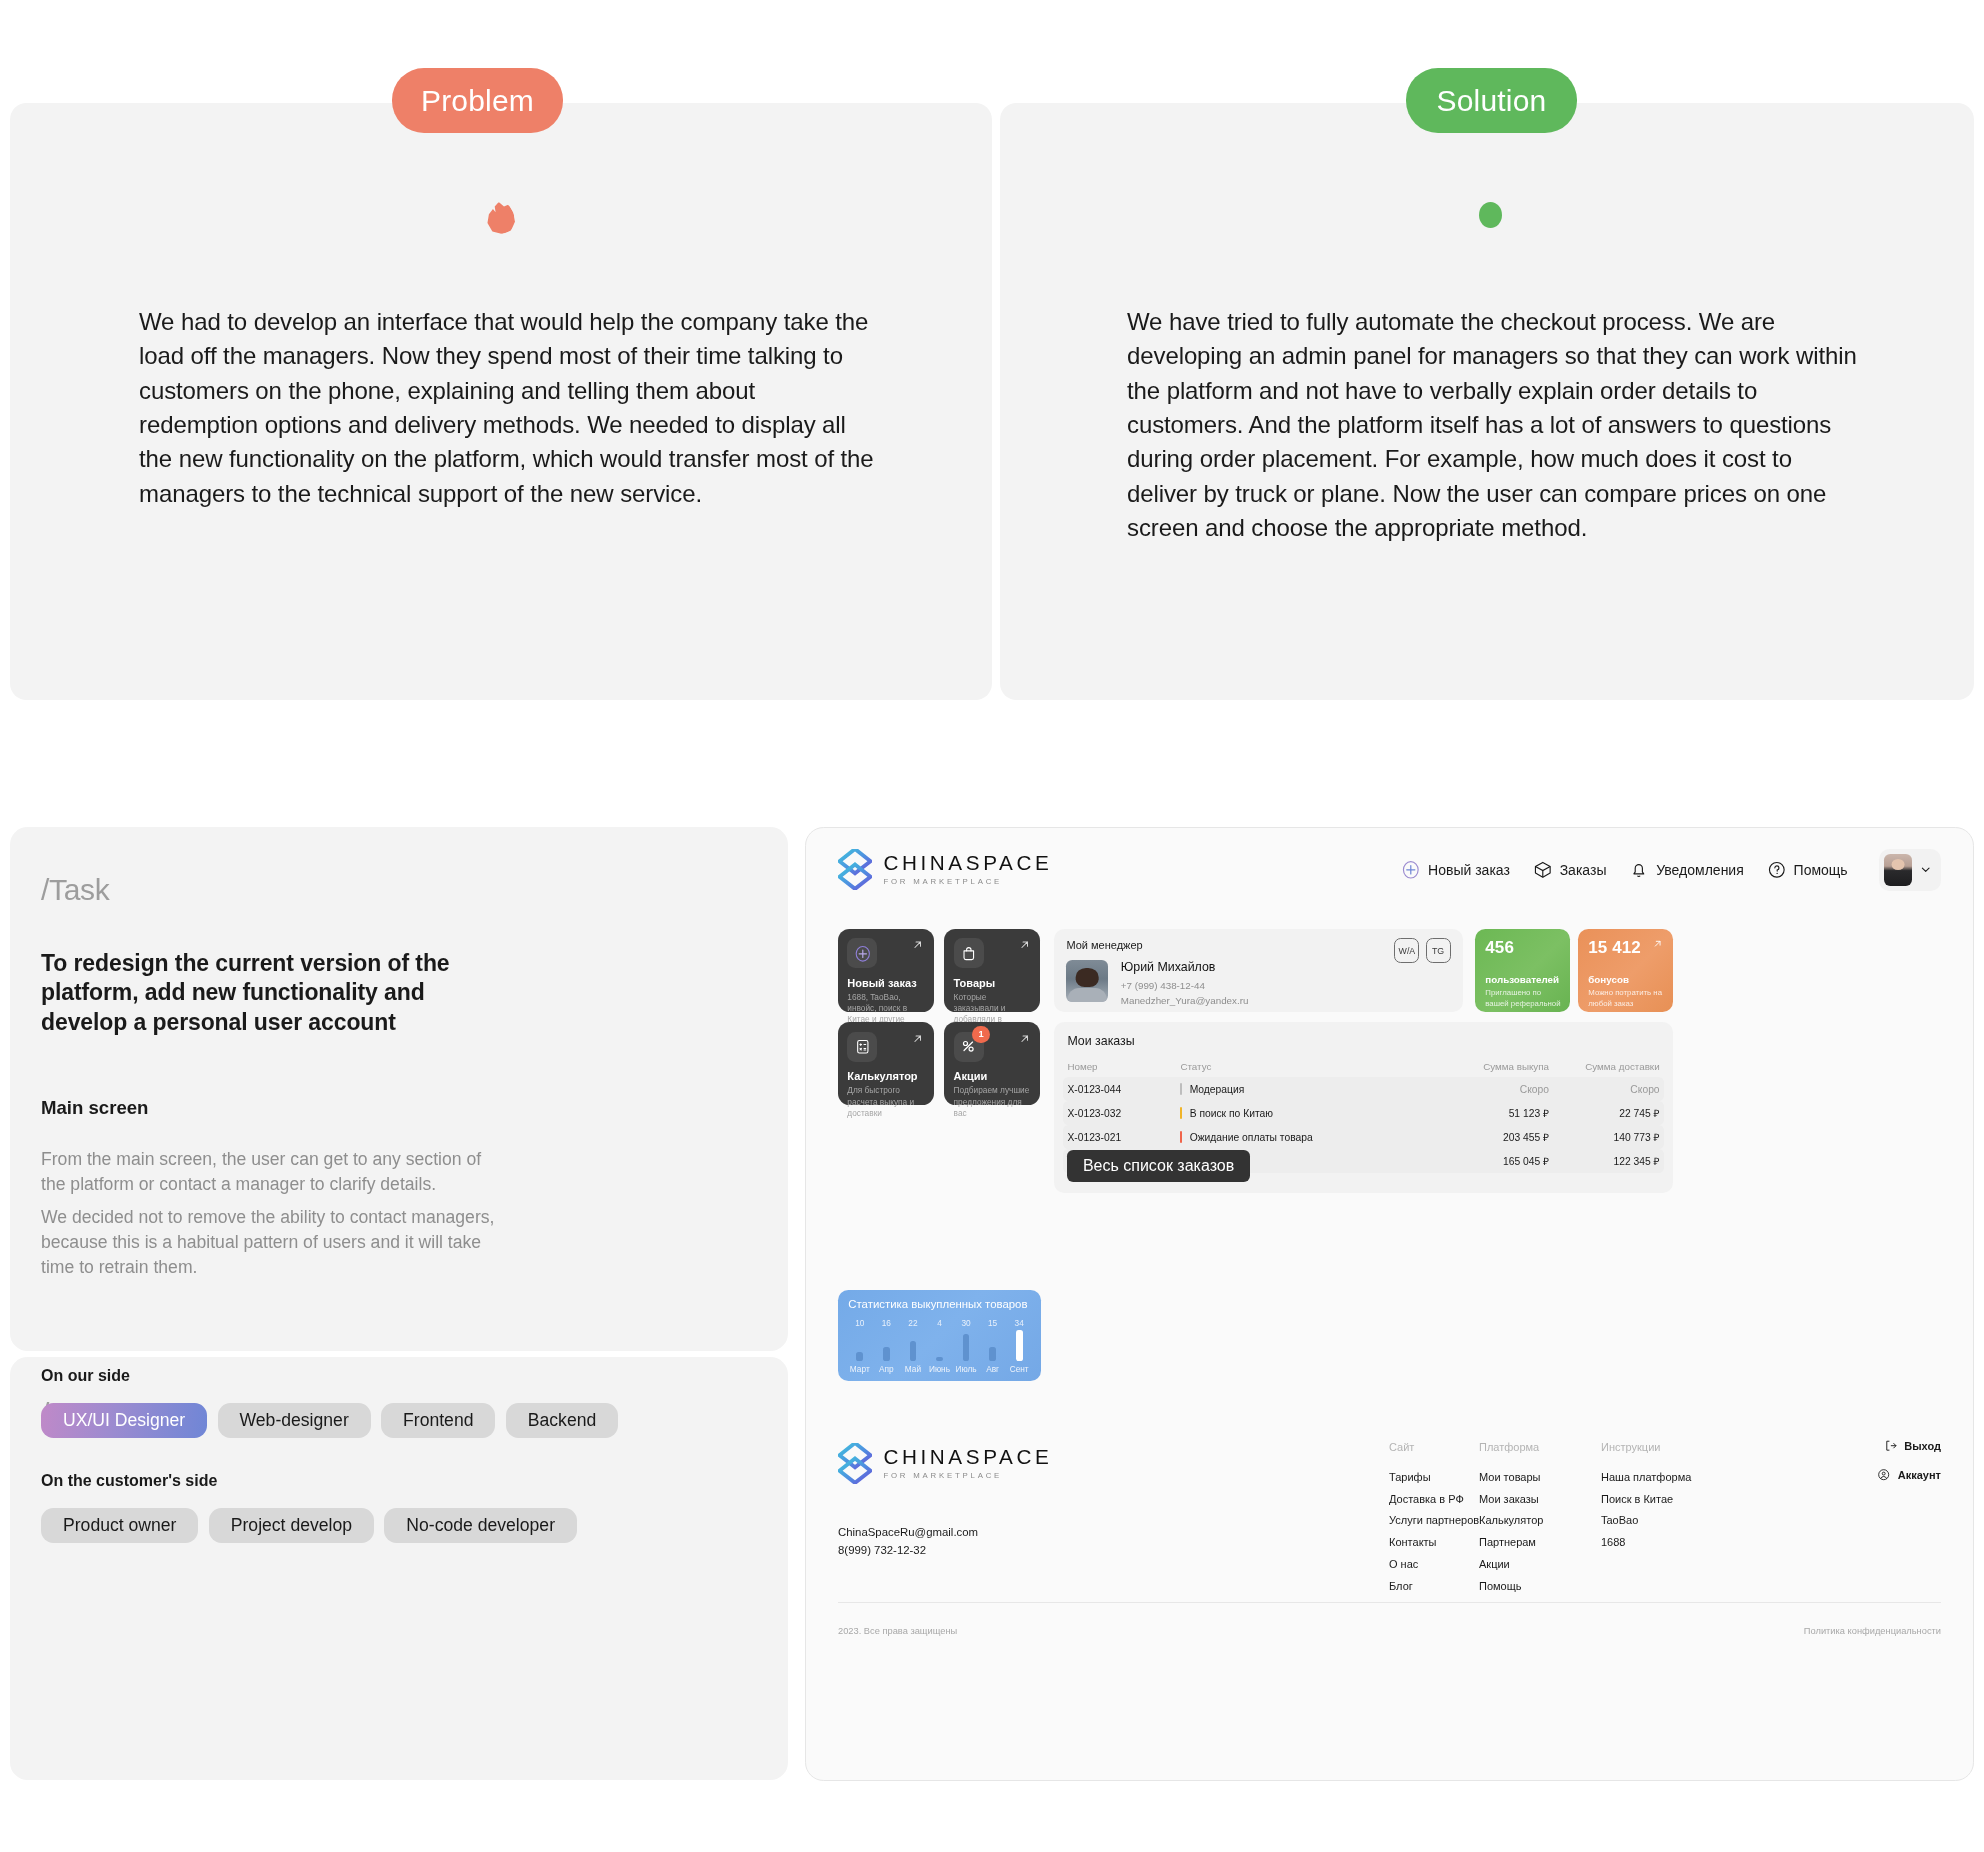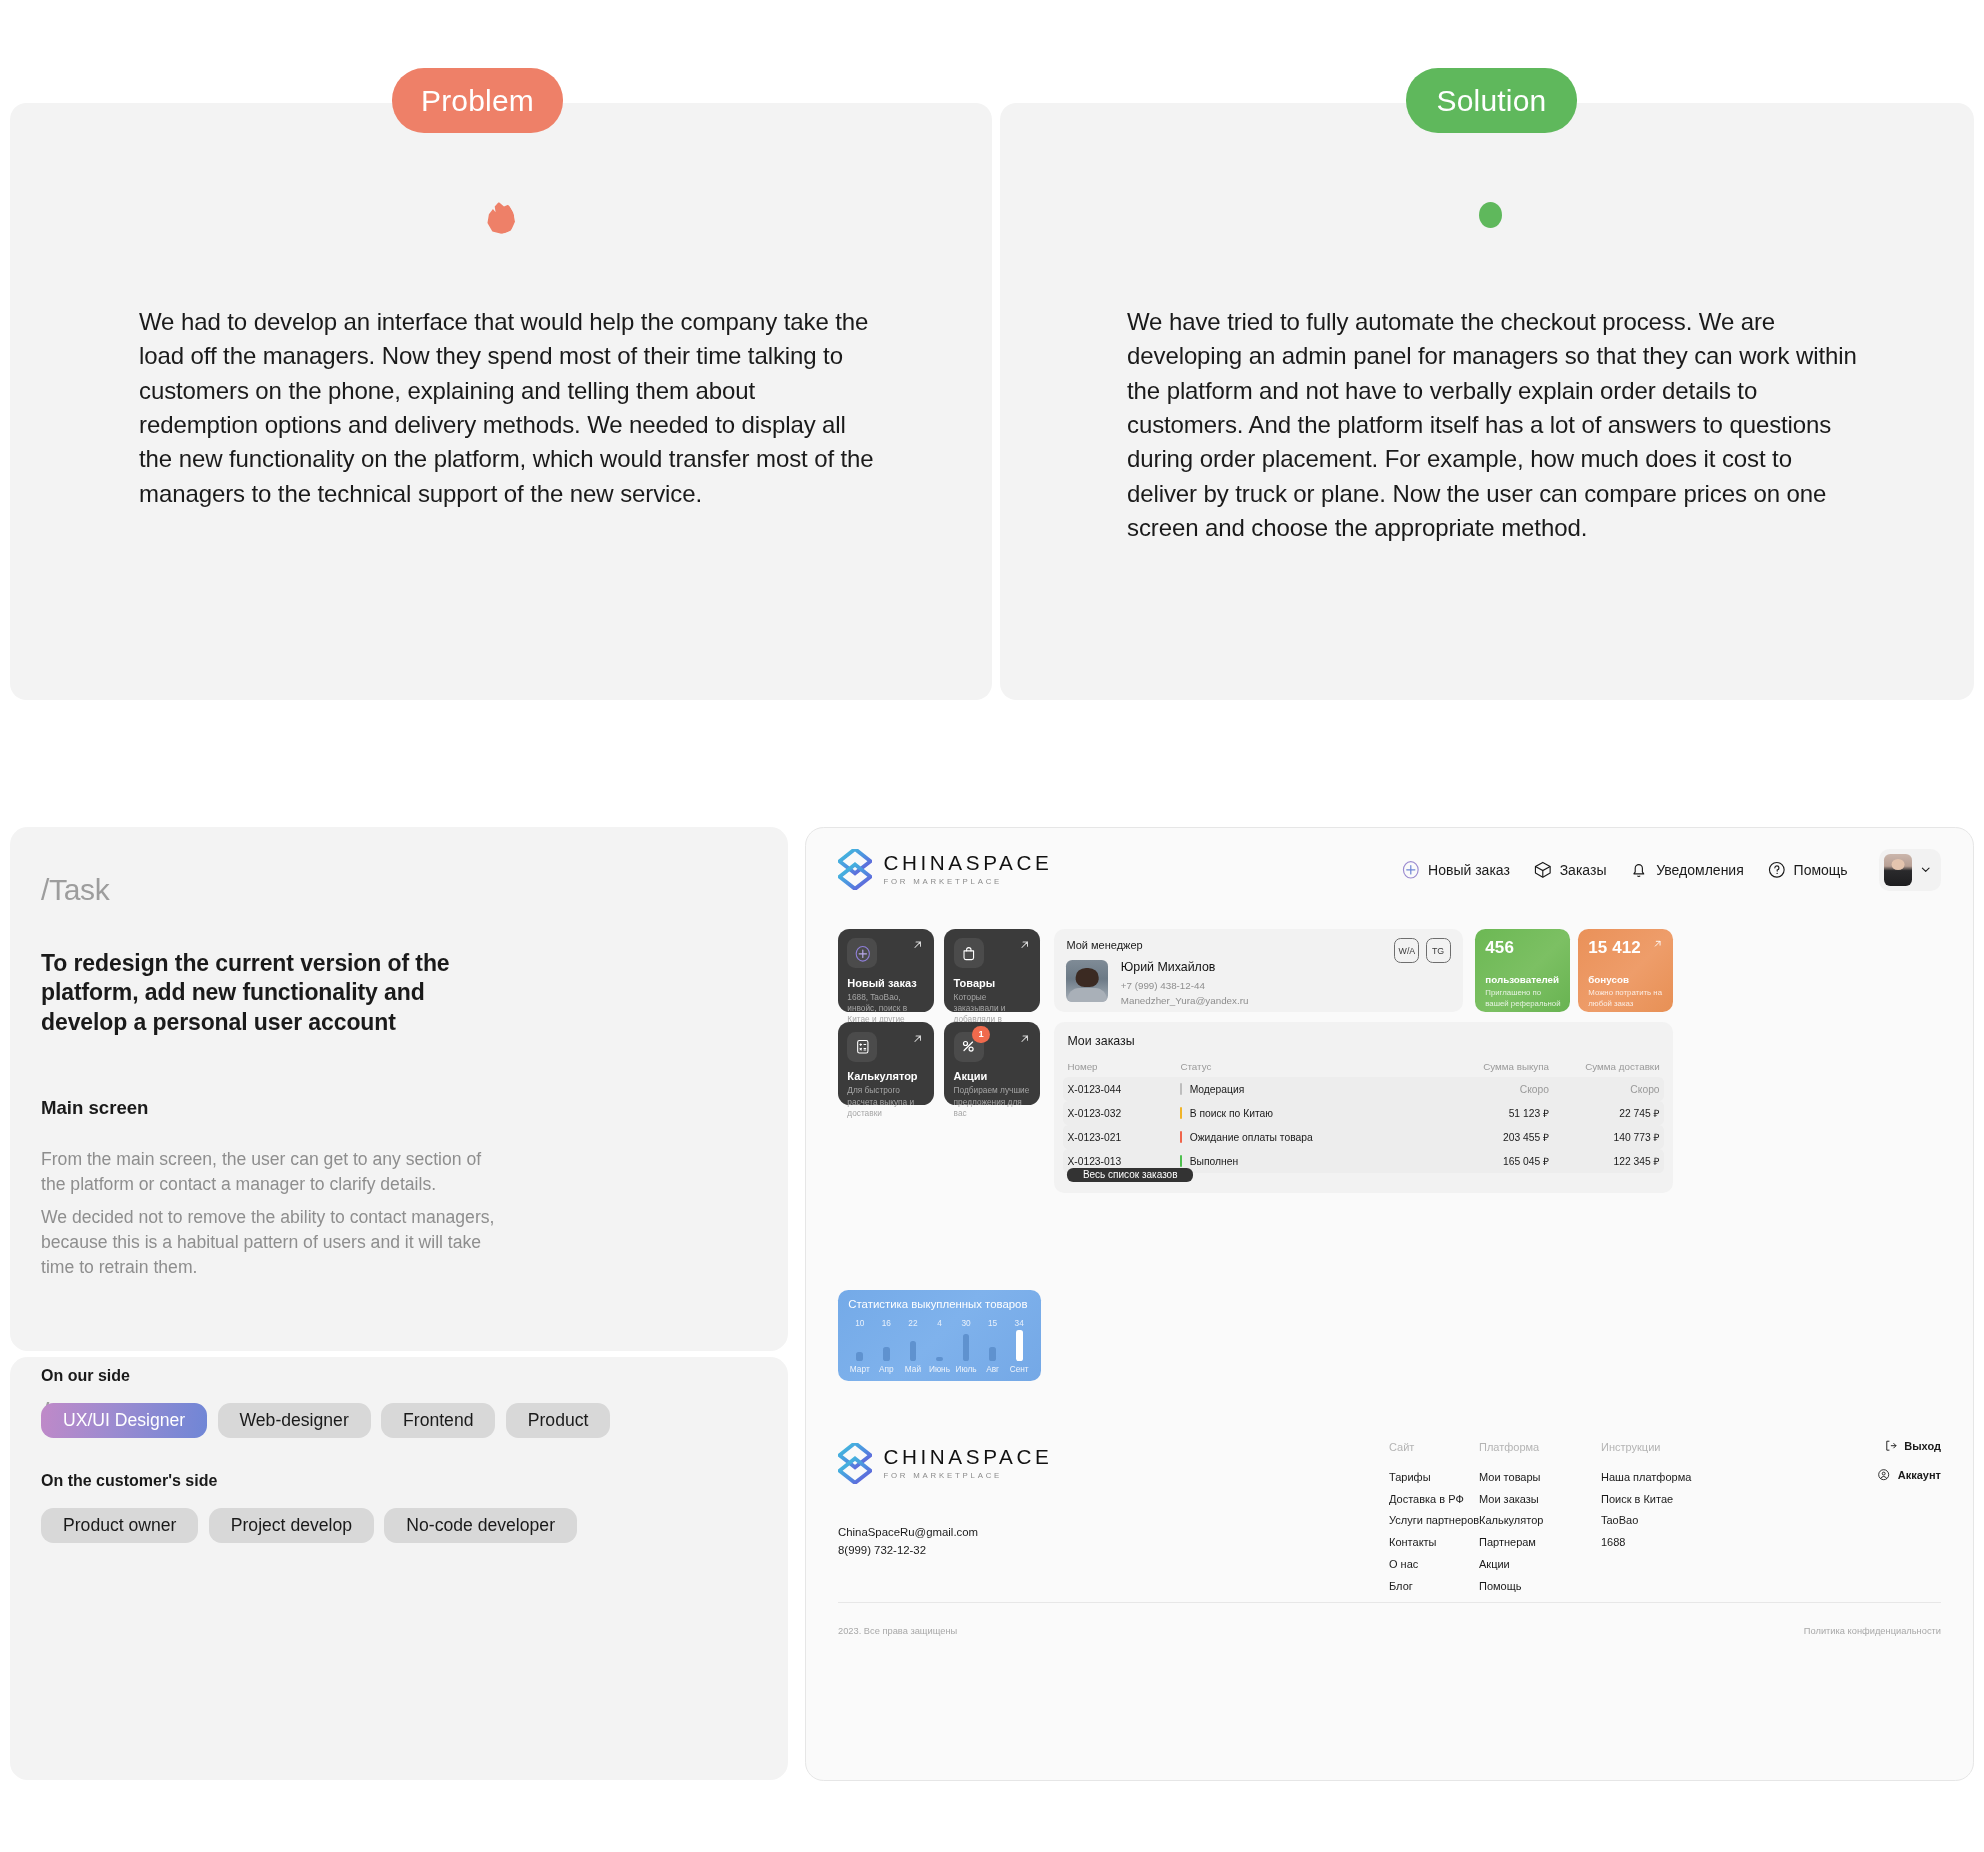--- a/index.html
+++ b/index.html
@@ -228,8 +228,8 @@
   .num-r{text-align:right;}
   .muted{color:#9a9a9a;}
   .ord-btn{
-    position:absolute;left:13.4px;bottom:11.4px;height:14px;padding:0 15.5px;
-    background:#333333;color:#ffffff;border-radius:6.2px;font-size:10px;
+    position:absolute;left:13.4px;bottom:11.4px;height:32px;padding:0 15.5px;
+    background:#333333;color:#ffffff;border-radius:6.2px;font-size:16px;
     display:flex;align-items:center;justify-content:center;
   }
 

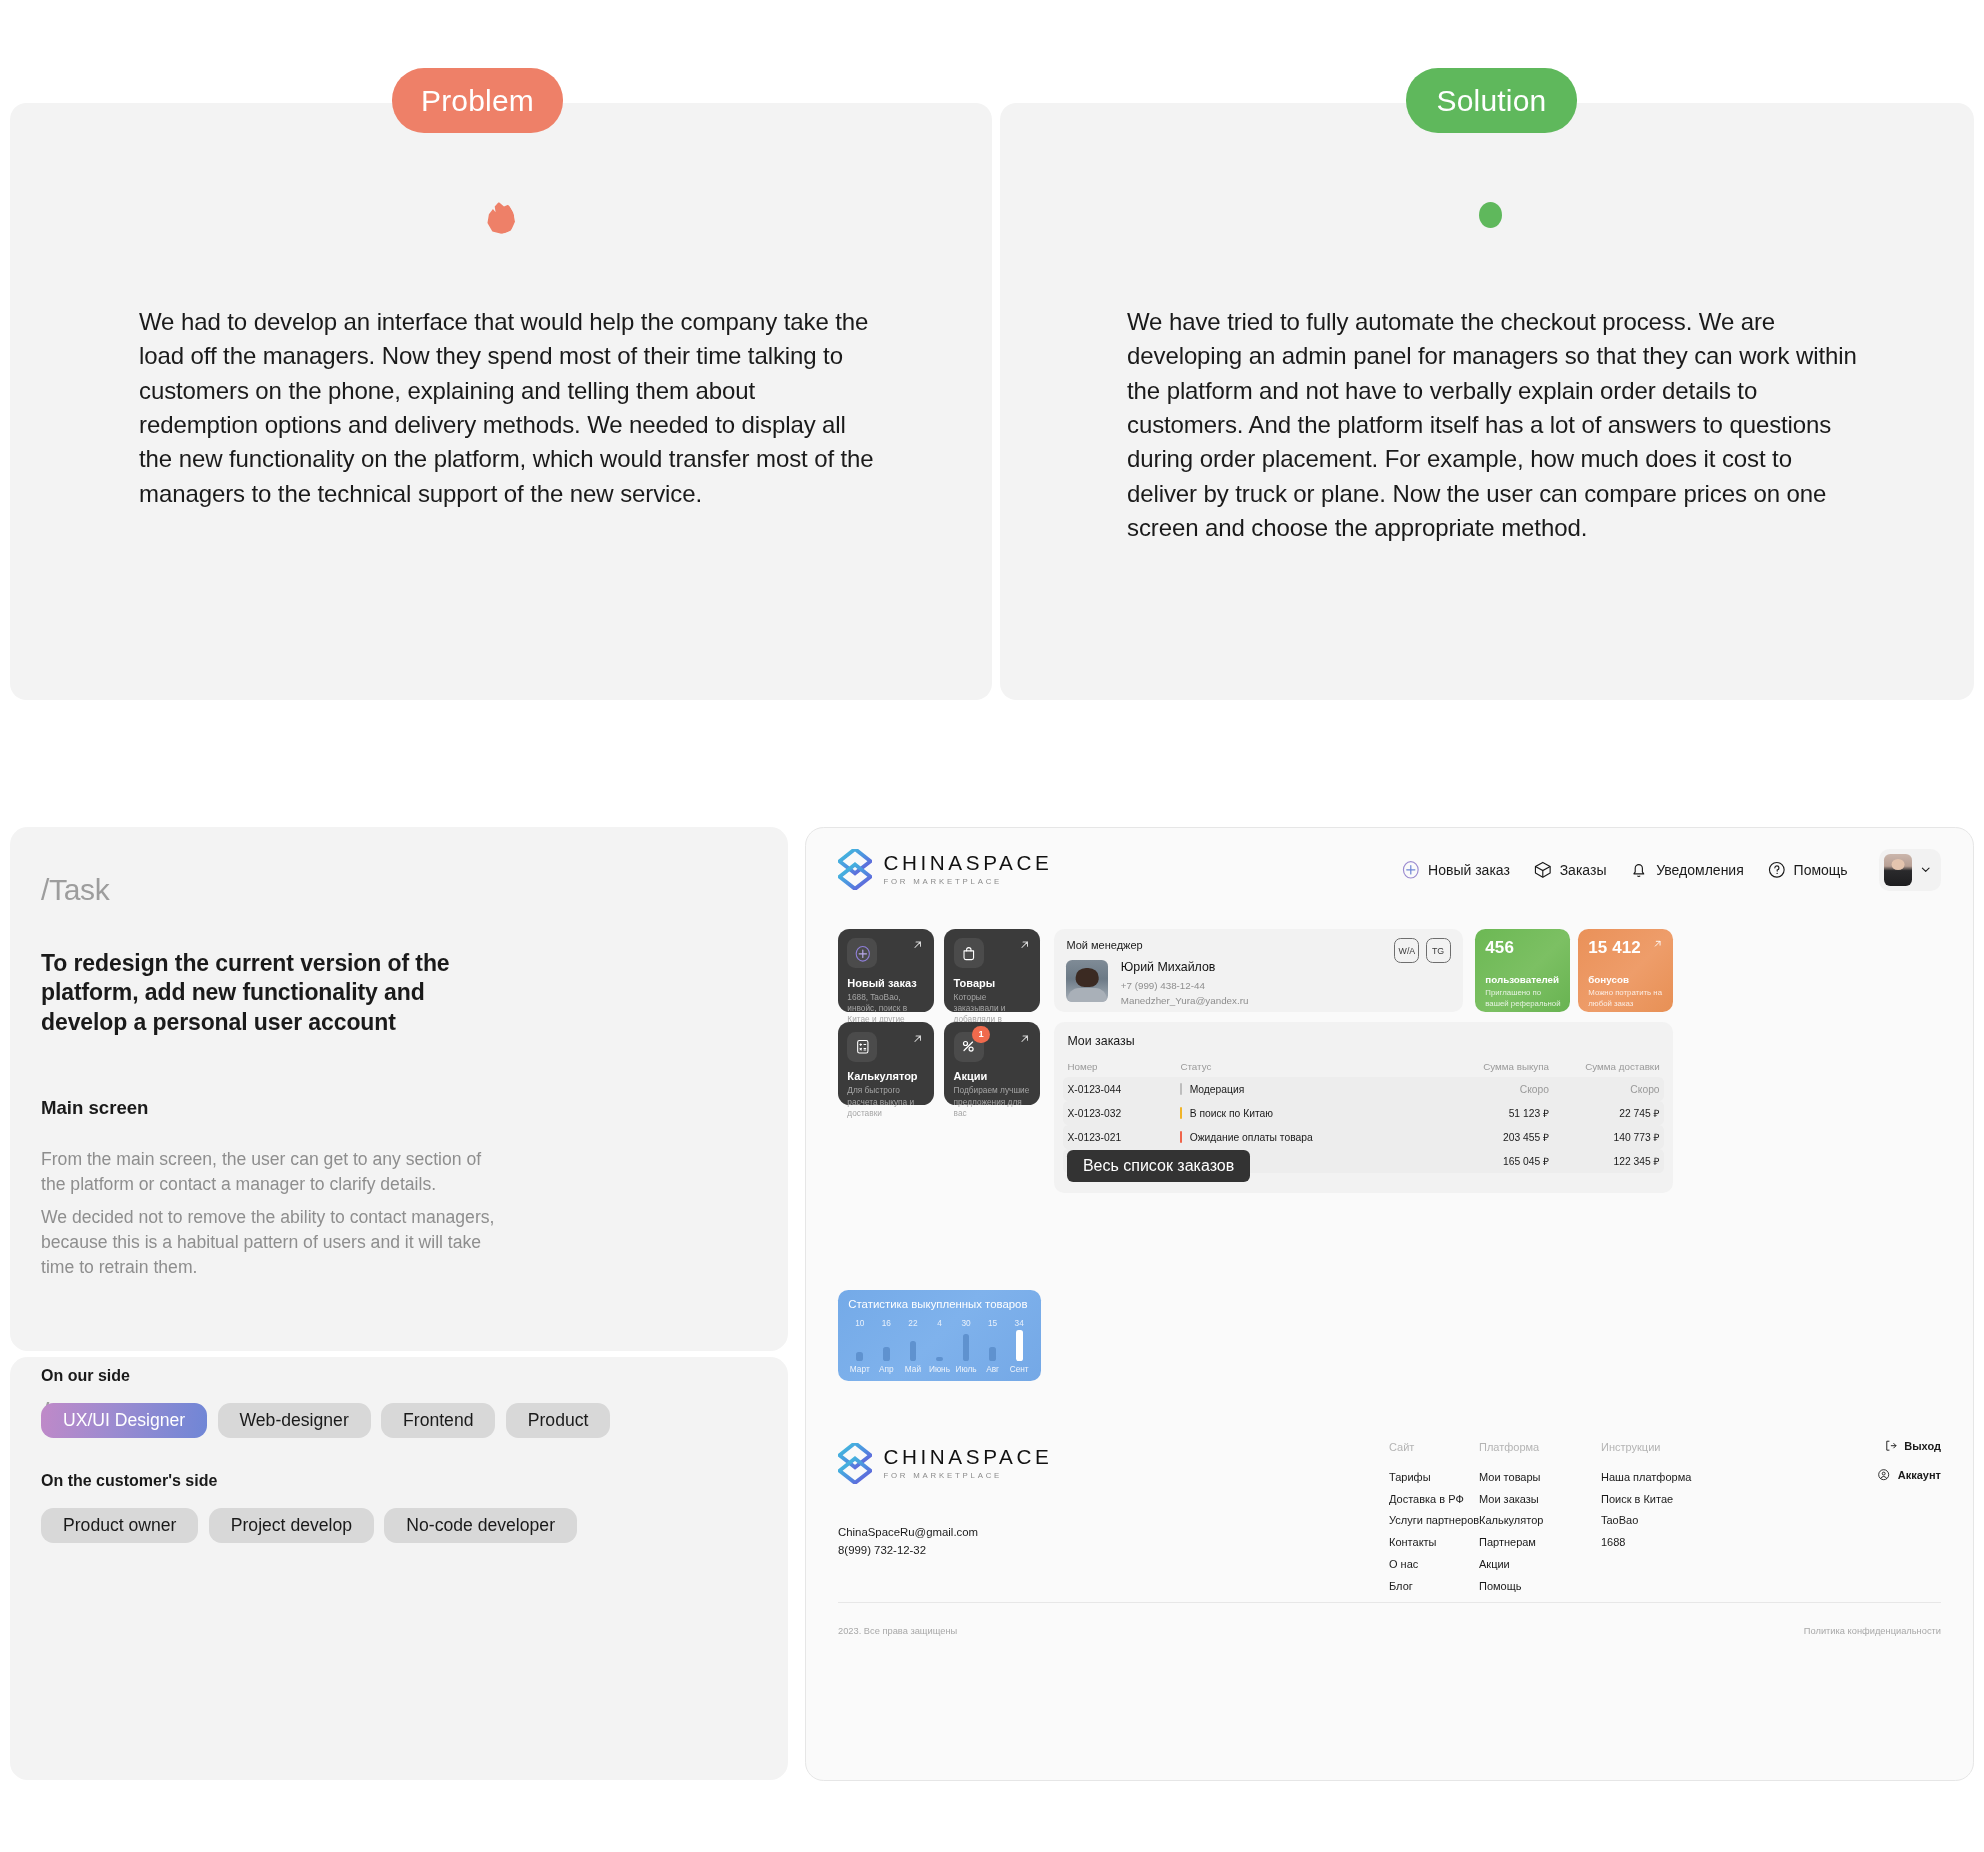--- a/index.html
+++ b/index.html
@@ -286,7 +286,7 @@
     <div class="chip accent">UX/UI Designer</div>
     <div class="chip">Web-designer</div>
     <div class="chip">Frontend</div>
-    <div class="chip">Product</div>
+    <div class="chip">Backend</div>
   </div>
   <div class="team-lbl l2">On the customer's side</div>
   <div class="chips r2">

